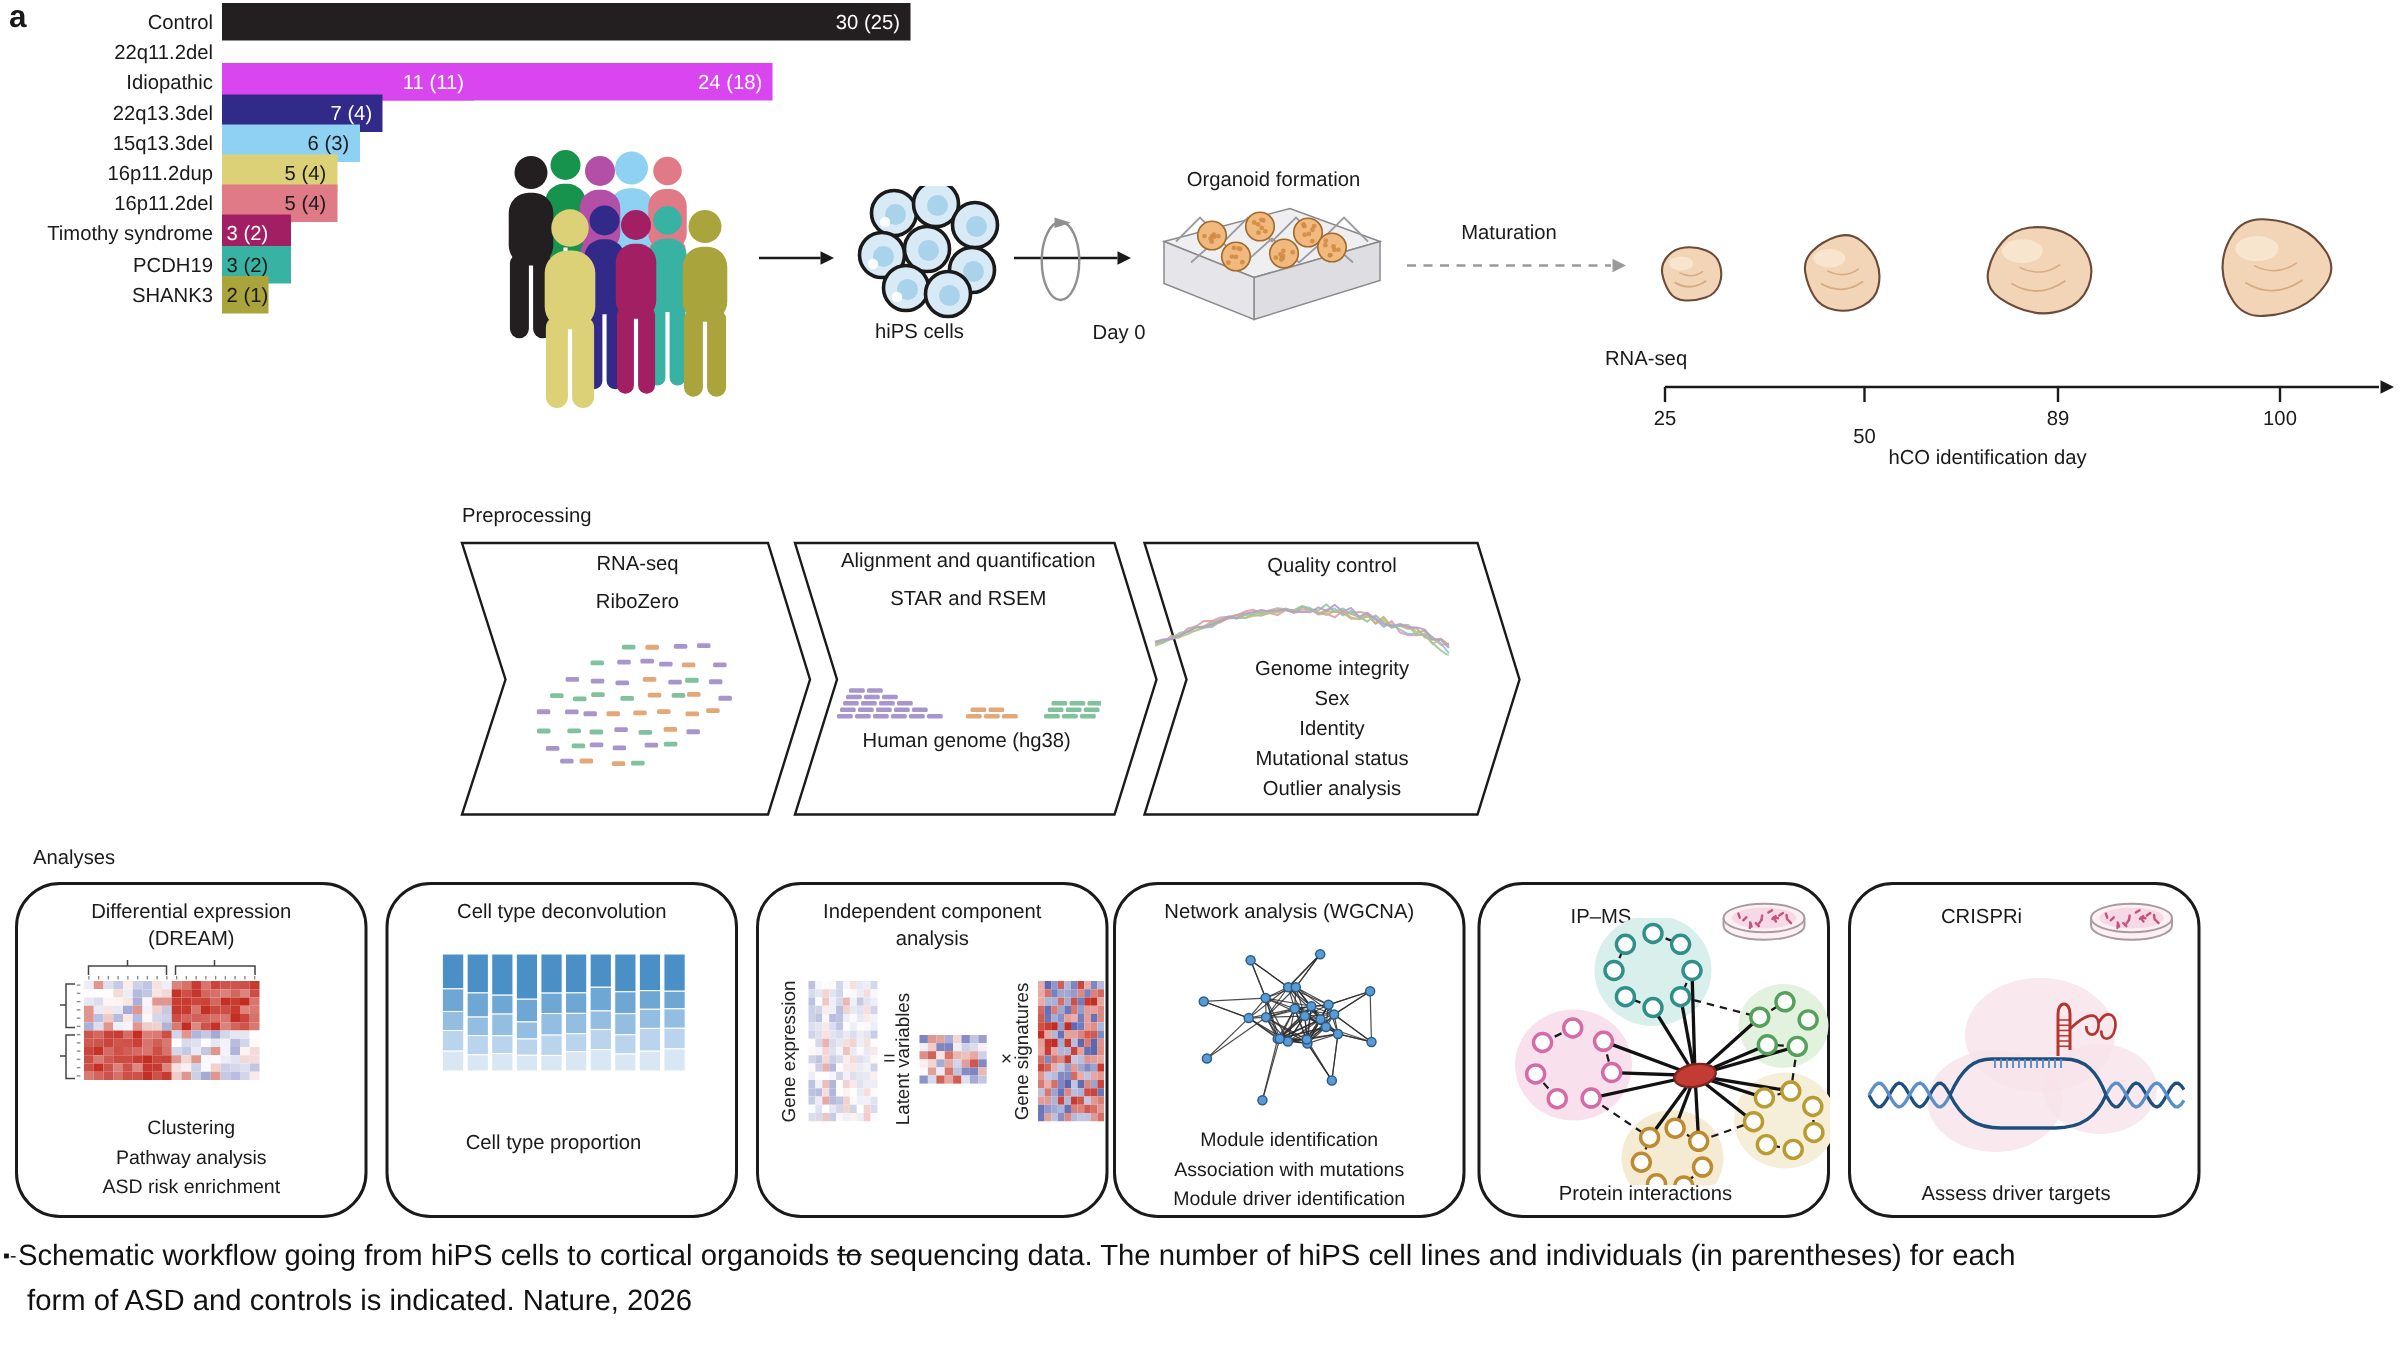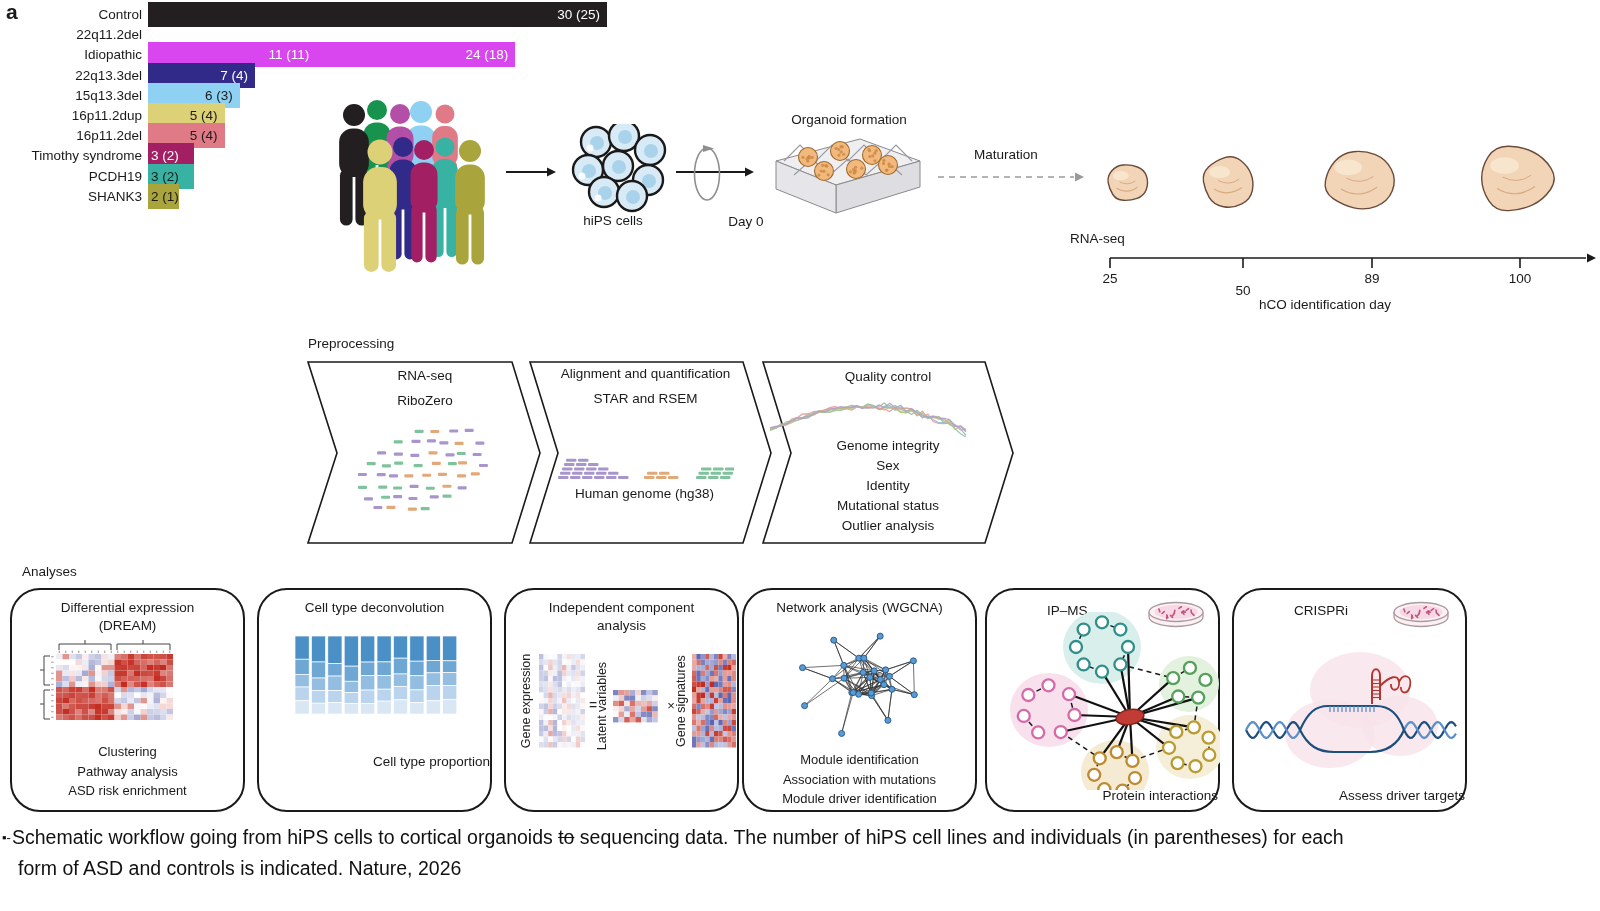--- a/index.html
+++ b/index.html
@@ -27,7 +27,7 @@
   .btitle{position:absolute;left:0;right:0;text-align:center;font-size:13.5px;white-space:nowrap}
   .btitle-left{position:absolute;left:60px;top:13px;font-size:13.5px;white-space:nowrap}
   .bitems{position:absolute;left:0;right:0;text-align:center;font-size:13px;line-height:19.5px}
-  .bfooter{position:absolute;left:0;right:0;text-align:right;font-size:13.5px}
+  .bfooter{position:absolute;left:0;right:11px;text-align:center;font-size:13.5px}
   
   .caption{position:absolute;left:2px;top:822px;width:1545px;font-size:19.5px;line-height:30px;color:#111}
   .cap-prefix{font-size:13px;vertical-align:2px;margin-right:1px}

